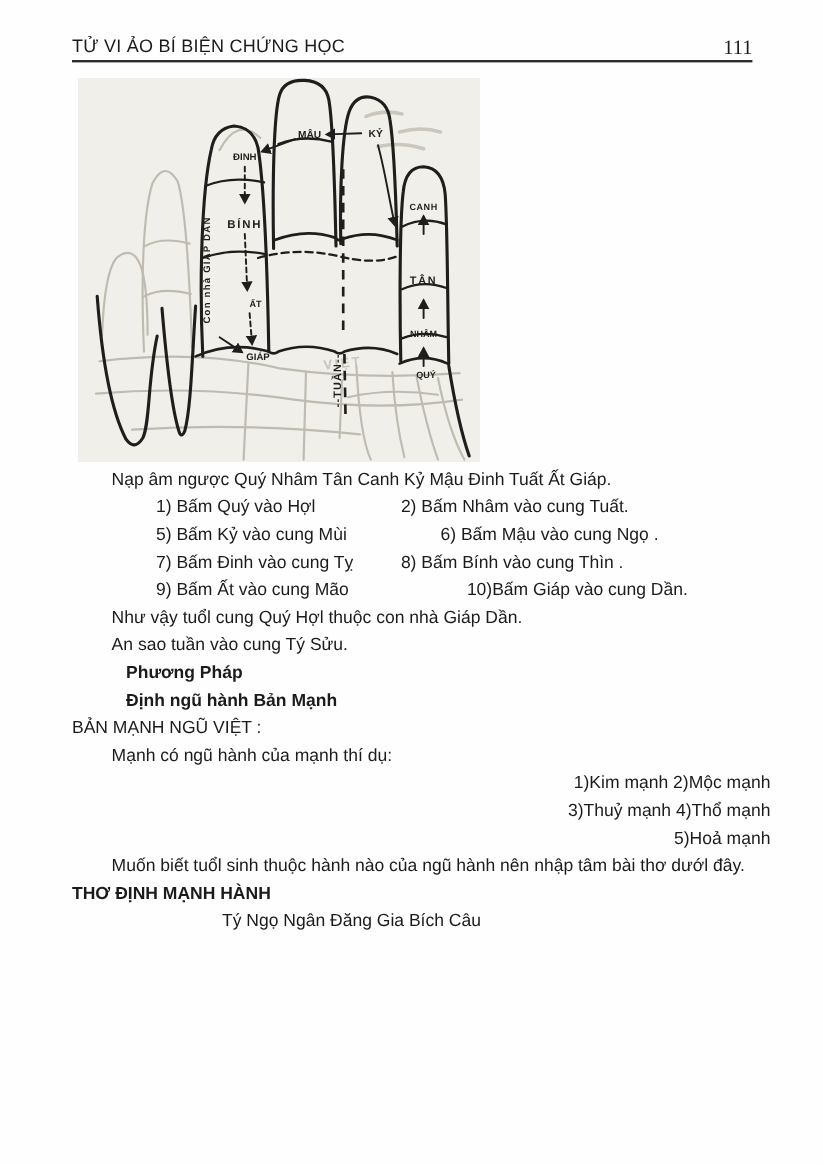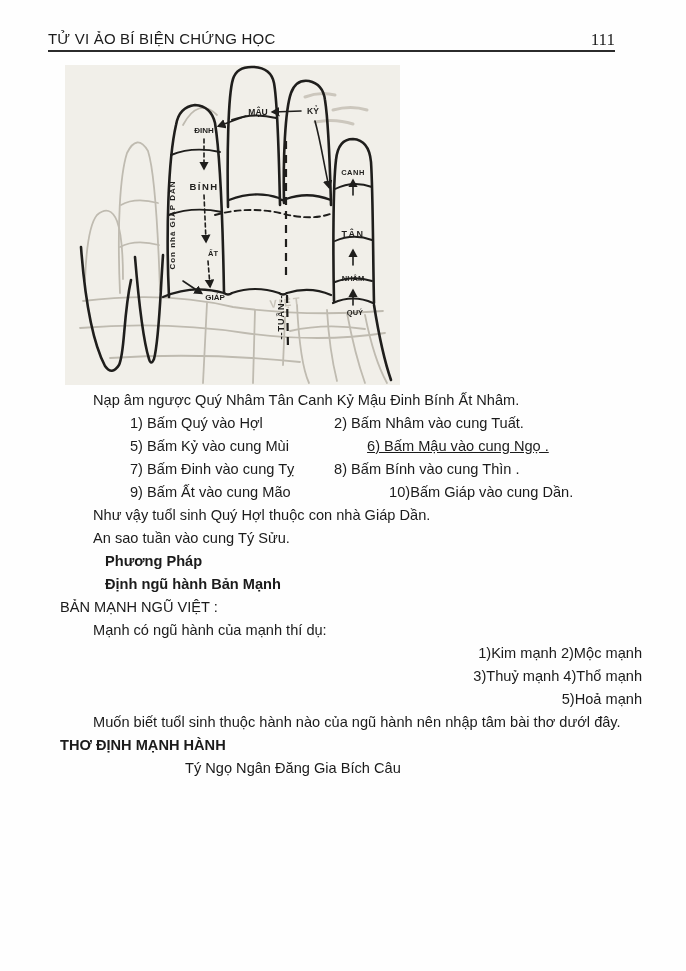--- a/index.html
+++ b/index.html
@@ -7,7 +7,7 @@
         font-family:"Liberation Sans",sans-serif;color:#1b1b1b;overflow:hidden;}
 
   
-  .header{position:absolute;left:48px;top:22px;width:567px;display:flex;
+  .header{position:absolute;left:60px;top:22px;width:567px;display:flex;
           justify-content:space-between;align-items:flex-end;
           border-bottom:2px solid #2b2b2b;padding-bottom:3px;}
   .header .title{font-size:15px;letter-spacing:.2px;}

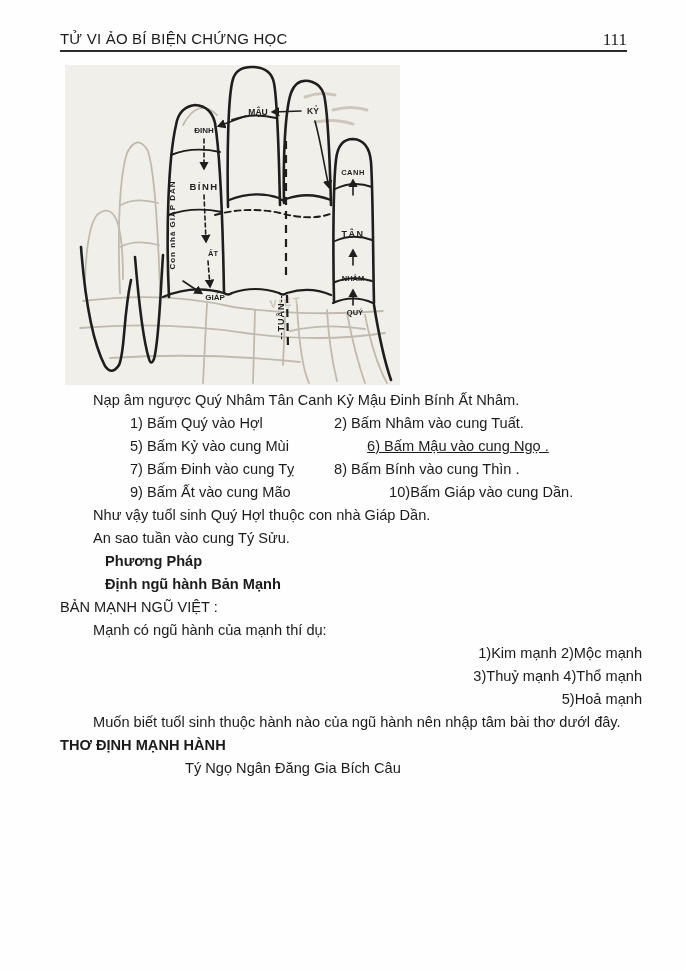--- a/index.html
+++ b/index.html
@@ -148,7 +148,7 @@
   </div>
 
   <div class="content">
-    <p class="ind">Nạp âm ngược Quý Nhâm Tân Canh Kỷ Mậu Đinh Bính Ất Nhâm.</p>
+    <p class="ind">Nạp âm ngược Quý Nhâm Tân Canh Kỷ Mậu Đinh Tuất Ất Giáp.</p>
 
     <div class="steps">
       <p class="step-row">

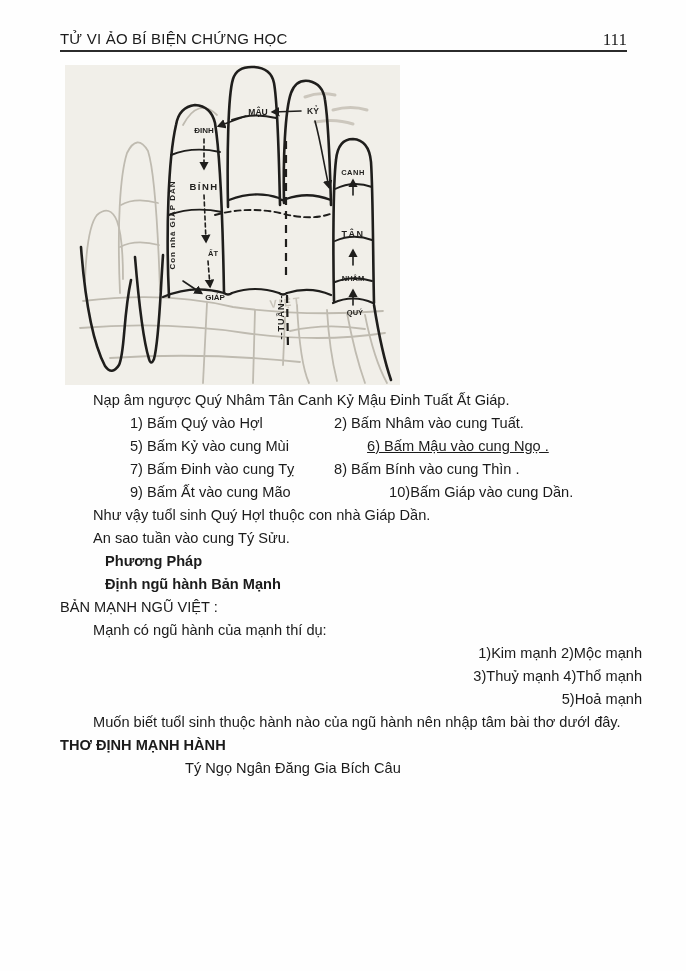--- a/index.html
+++ b/index.html
@@ -23,7 +23,7 @@
   .ind{padding-left:33px;}
   .step-row{padding-left:70px;}
   .s-left{display:inline-block;width:200px;}
-  .step-row.ind-sm .s-right{padding-left:33px;text-decoration:underline;}
+  .step-row.ind-sm .s-right{padding-left:33px;}
   .step-row.ind-lg .s-right{padding-left:55px;}
   .bold{font-weight:bold;}
   .m-head{padding-left:45px;}

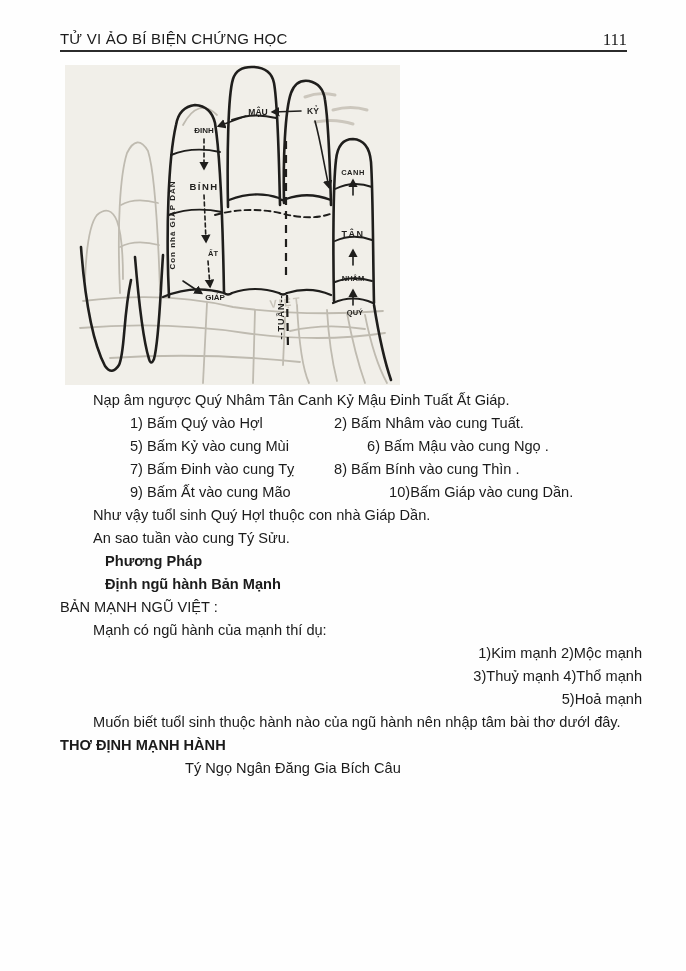--- a/index.html
+++ b/index.html
@@ -169,7 +169,7 @@
       </p>
     </div>
 
-    <p class="ind">Như vậy tuổl sinh Quý Hợl thuộc con nhà Giáp Dần.</p>
+    <p class="ind">Như vậy tuổl cung Quý Hợl thuộc con nhà Giáp Dần.</p>
     <p class="ind">An sao tuần vào cung Tý Sửu.</p>
 
     <p class="bold m-head gap-sm">Phương Pháp</p>

